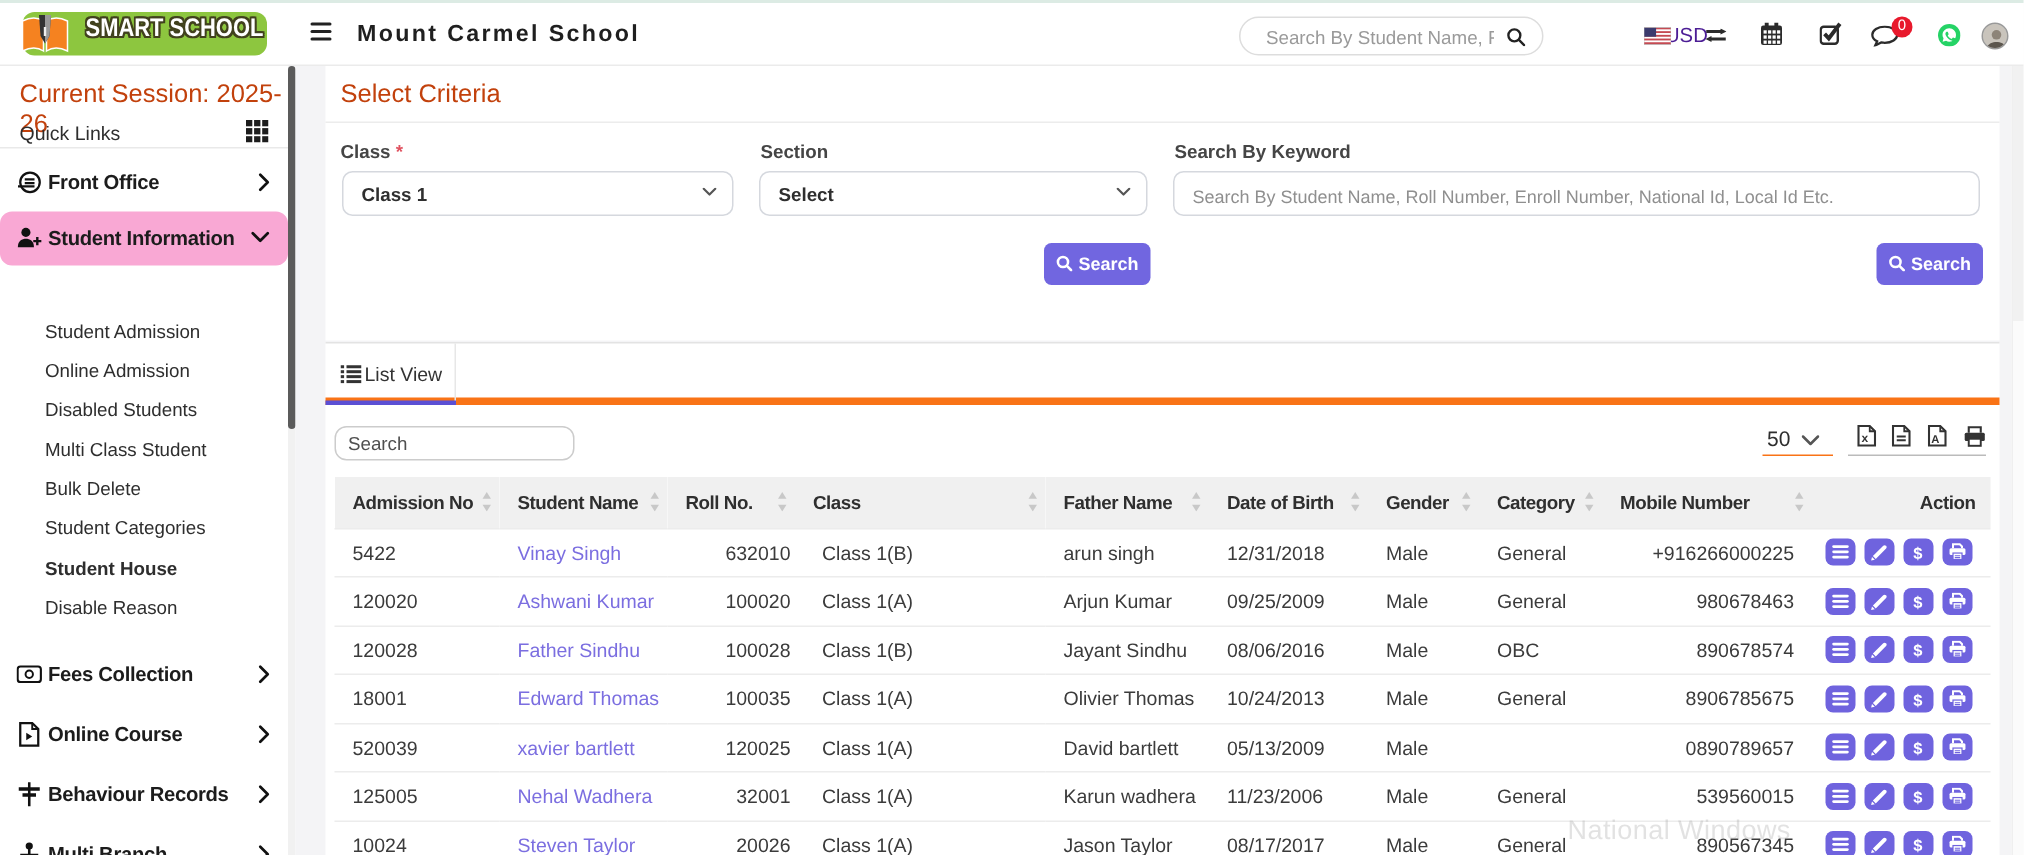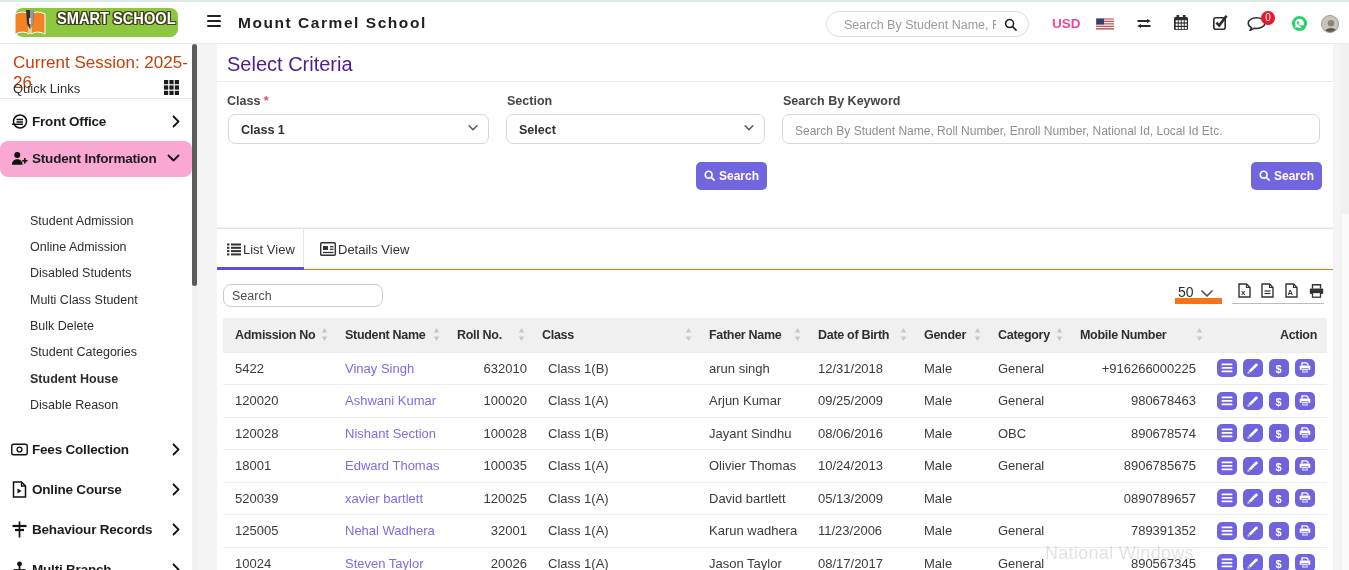--- a/index.html
+++ b/index.html
@@ -17,7 +17,7 @@
 #navtitle { position:absolute; left:238px; top:12px; font-size:15.5px; font-weight:bold; color:#1f1f1f; letter-spacing:1.55px; }
 #navsearch { position:absolute; left:826px; top:9px; width:203px; height:26px; border:1px solid #ddd; border-radius:13px; background:#fff; }
 #navsearch span.ph { position:absolute; left:17px; top:6px; font-size:12.5px; color:#9a9a9a; white-space:nowrap; overflow:hidden; width:152px; display:inline-block; overflow:hidden; }
-#usd { position:absolute; left:1052px; top:14px; font-size:13.5px; font-weight:bold; color:#ec4899; }
+#usd { position:absolute; left:1110px; top:14px; font-size:13.5px; font-weight:normal; color:#4c1d95; }
 .navicon { position:absolute; top:14px; }
 #navavatar { position:absolute; left:1321px; top:13px; width:18px; height:18px; border-radius:50%; background:#aeb3b8; border:1px solid #999; overflow:hidden; }
 #chatbadge { position:absolute; left:1261px; top:9px; min-width:14px; height:14px; border-radius:8px; background:#e8192c; color:#fff; font-size:10px; text-align:center; line-height:14px; padding:0 3px; }

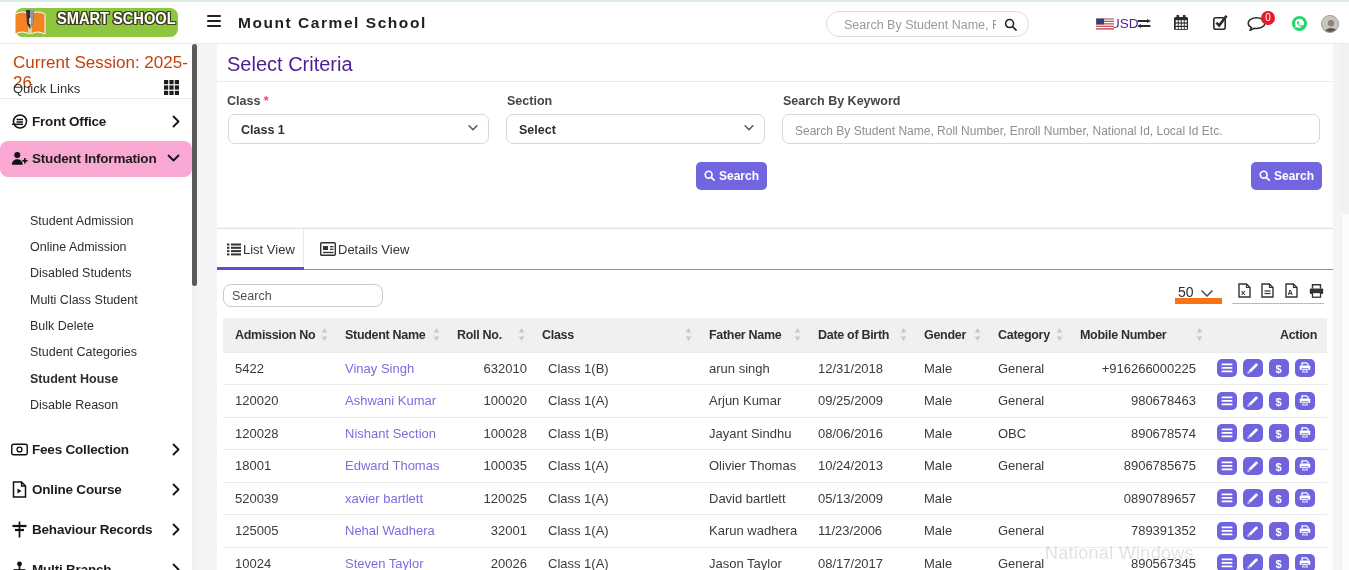--- a/index.html
+++ b/index.html
@@ -41,7 +41,7 @@
 #pgscroll { position:absolute; left:1341px; top:44px; width:8px; height:526px; background:#fbfbfb; border-left:1px solid #efefef; }
 #pgthumb { position:absolute; left:1342px; top:44px; width:7px; height:170px; background:#f1f1f1; }
 #card1 { position:absolute; left:217px; top:44px; width:1116px; height:183px; background:#fff; }
-#card1 h2 { position:absolute; left:10px; top:9px; font-size:20px; font-weight:normal; color:#4c1d95; }
+#card1 h2 { position:absolute; left:10px; top:9px; font-size:17px; font-weight:normal; color:#c2410c; }
 #c1div { position:absolute; left:0; top:37px; width:1116px; height:1px; background:#ececec; }
 .flabel { position:absolute; top:50px; font-size:12.5px; font-weight:bold; color:#454545; }
 .fselect { position:absolute; top:70px; height:30px; border:1px solid #d5d8de; border-radius:7px; background:#fff; }

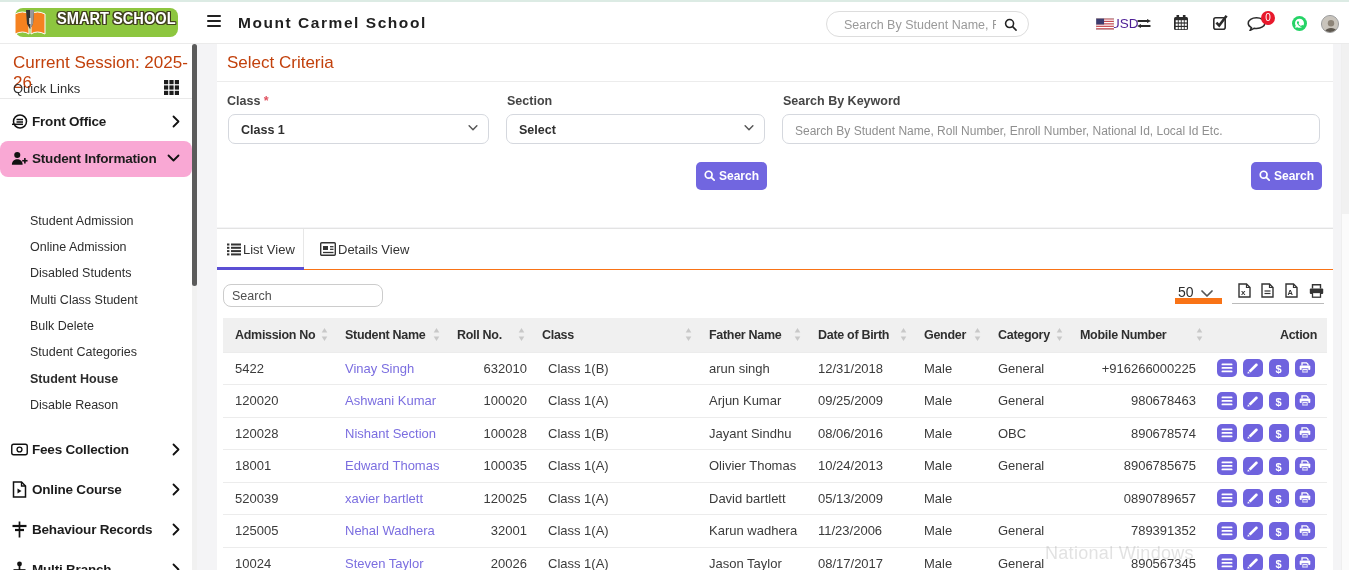--- a/index.html
+++ b/index.html
@@ -53,7 +53,7 @@
 .searchbtn svg { vertical-align:-1px; margin-right:4px; }
 #card2 { position:absolute; left:217px; top:228px; width:1116px; height:342px; background:#fff; border-top:1px solid #e3e3e3; }
 
-#tabbar { position:absolute; left:0; top:0; width:1116px; height:41px; border-bottom:1px solid #f97316; }
+#tabbar { position:absolute; left:0; top:0; width:1116px; height:41px; border-bottom:5px solid #f97316; }
 #tab1 { position:absolute; left:0; top:0; width:87px; height:41px; border-right:1px solid #e7e7e7; }
 #tab1 .lbl { position:absolute; left:26px; top:13px; font-size:13px; color:#333; white-space:nowrap; }
 #tab1 .bar { position:absolute; left:0; top:38px; width:87px; height:3px; background:#5b4fd4; }

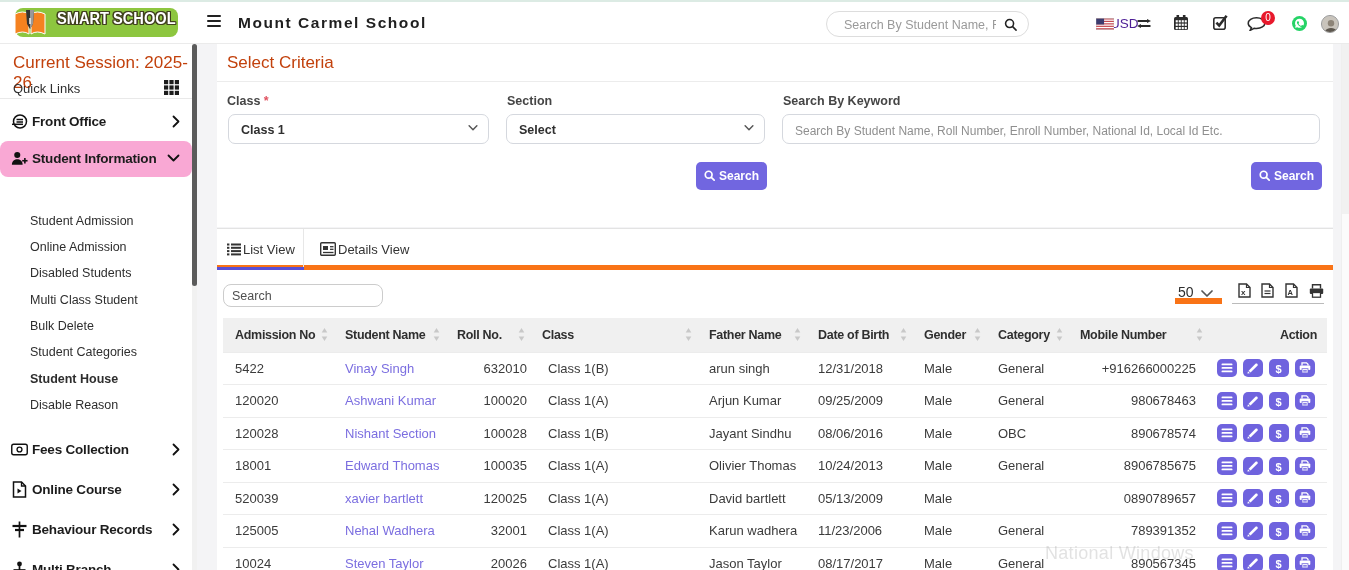--- a/index.html
+++ b/index.html
@@ -322,16 +322,6 @@
       <span class="lbl">List View</span>
       <div class="bar"></div>
     </div>
-    <div id="tab2">
-      <svg class="abs" style="left:16px; top:13px;" width="16" height="14" viewBox="0 0 16 14">
-          <rect x="0.7" y="0.7" width="14.6" height="12.6" rx="1" fill="none" stroke="#333" stroke-width="1.4"></rect>
-          <rect x="3" y="4" width="5" height="4" fill="#333"></rect>
-          <line x1="10" y1="4.7" x2="13.5" y2="4.7" stroke="#333" stroke-width="1.3"></line>
-          <line x1="10" y1="7.3" x2="13.5" y2="7.3" stroke="#333" stroke-width="1.3"></line>
-          <line x1="3" y1="10.5" x2="13.5" y2="10.5" stroke="#333" stroke-width="1.3"></line>
-        </svg>
-      <span class="lbl">Details View</span>
-    </div>
   </div>
   <div id="tsearch">
       <span>Search</span>

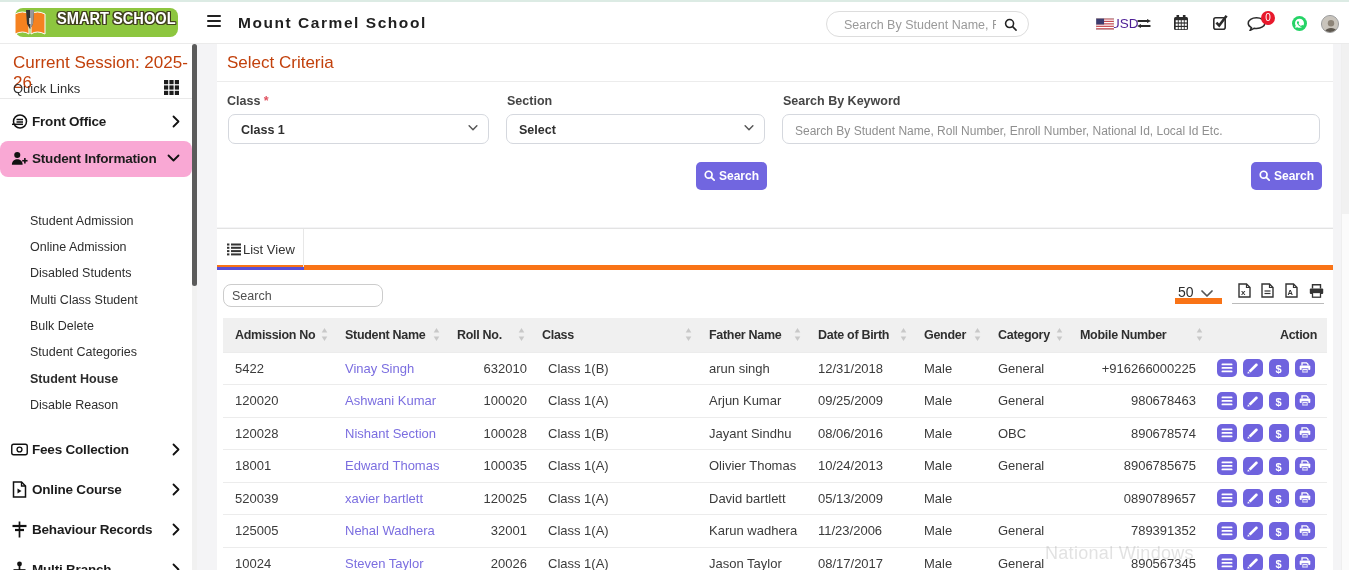--- a/index.html
+++ b/index.html
@@ -62,7 +62,7 @@
 
 #tsearch { position:absolute; left:6px; top:55px; width:160px; height:23px; border:1px solid #ccc; border-radius:8px; }
 #tsearch span { position:absolute; left:8px; top:4px; font-size:12.5px; color:#4f4f4f; }
-#fifty { position:absolute; left:958px; top:52px; width:47px; height:23px; border-bottom:6px solid #f97316;text-align:right; }
+#fifty { position:absolute; left:958px; top:52px; width:47px; height:23px; border-bottom:1px solid #f97316;text-align:right; }
 #fifty span { position:absolute; left:3px; top:3px; font-size:14px; color:#2e2e2e; }
 #expgrp { position:absolute; left:1015px; top:52px; width:92px; height:23px; border-bottom:1px solid #bbb; }
 

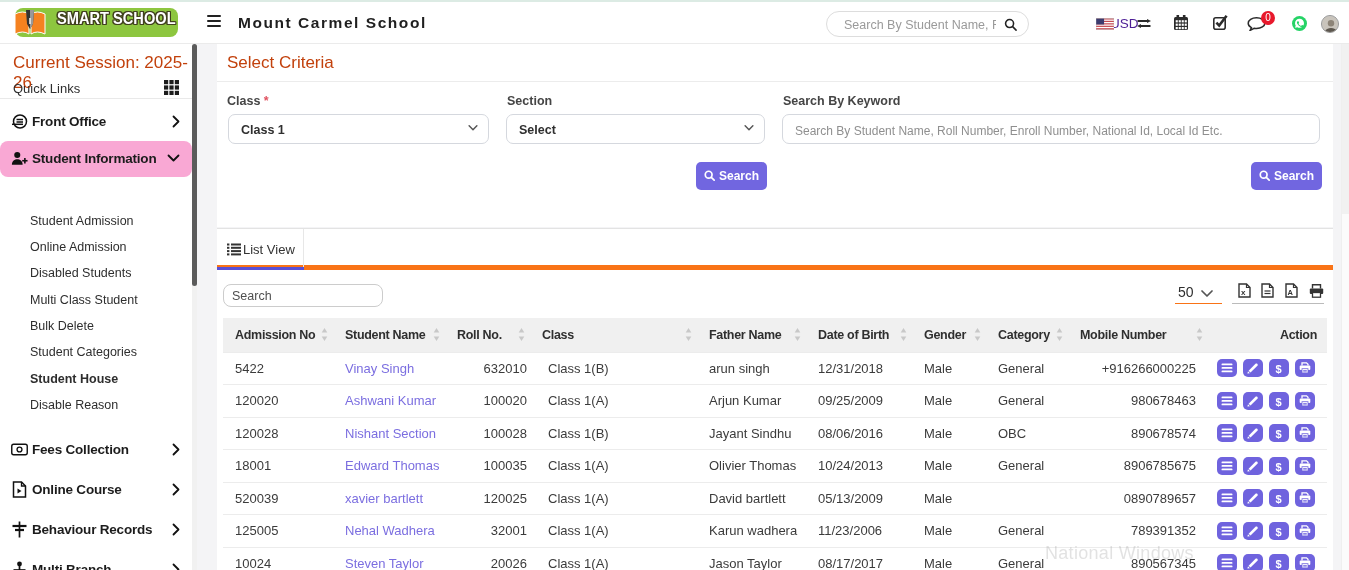--- a/index.html
+++ b/index.html
@@ -471,7 +471,7 @@
         </tr>
       <tr>
           <td>120028</td>
-          <td class="tr-link">Nishant Section</td>
+          <td class="tr-link">Father Sindhu</td>
           <td class="num2">100028</td>
           <td class="cl">Class 1(B)</td>
           <td>Jayant Sindhu</td>

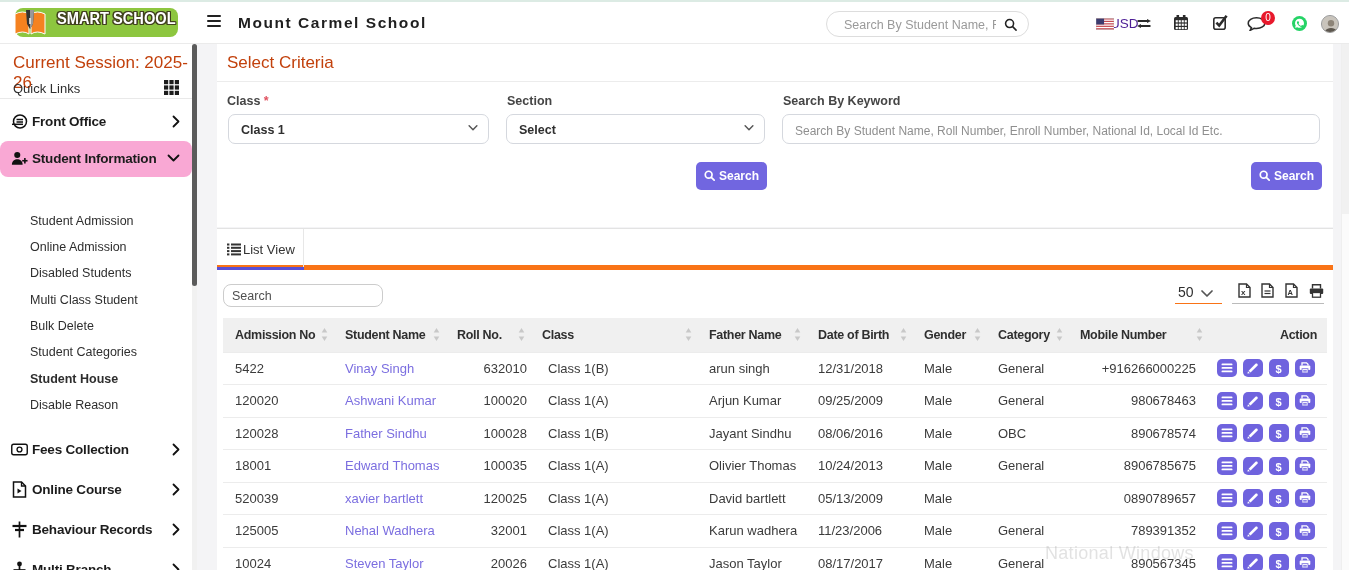--- a/index.html
+++ b/index.html
@@ -565,7 +565,7 @@
           <td>11/23/2006</td>
           <td>Male</td>
           <td>General</td>
-          <td class="num">789391352</td>
+          <td class="num">539560015</td>
           <td style="padding:0 12px 0 0; text-align:right; white-space:nowrap;"><span class="abtn"><svg width="12" height="12" viewBox="0 0 12 12">
                 <g fill="#fff">
                   <rect x="0.5" y="1.5" width="11" height="1.8" rx="0.9"></rect>

